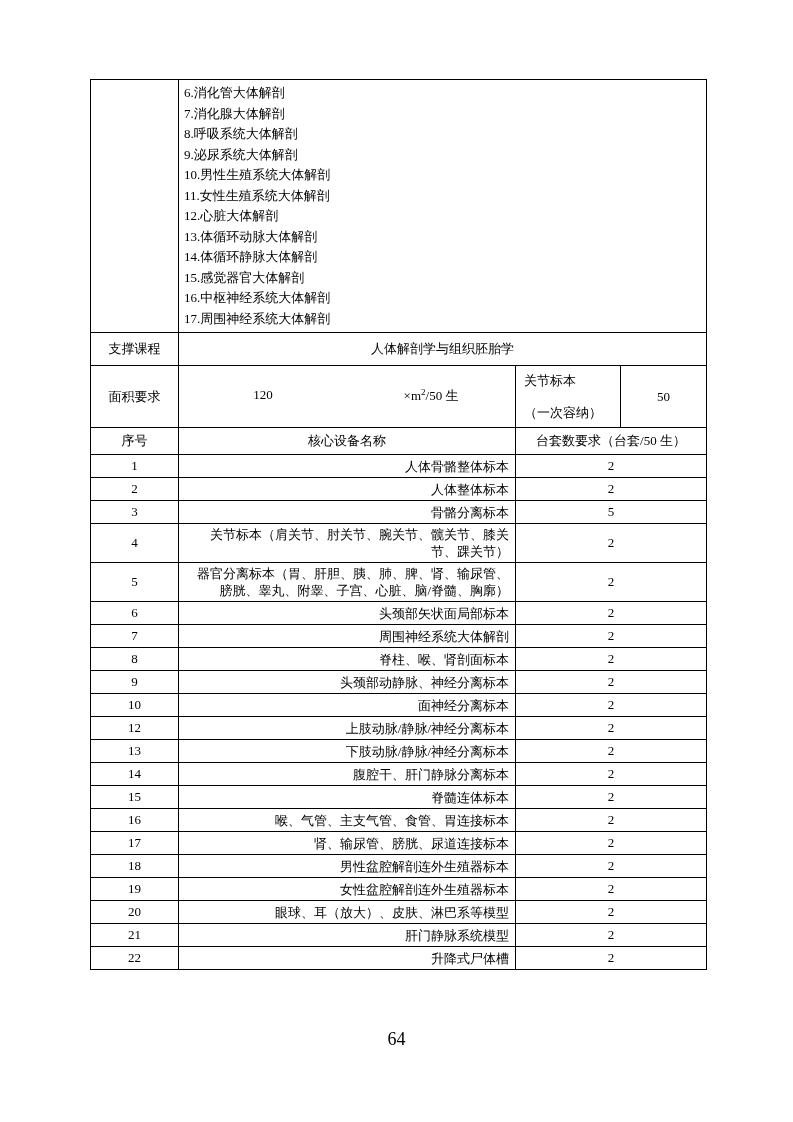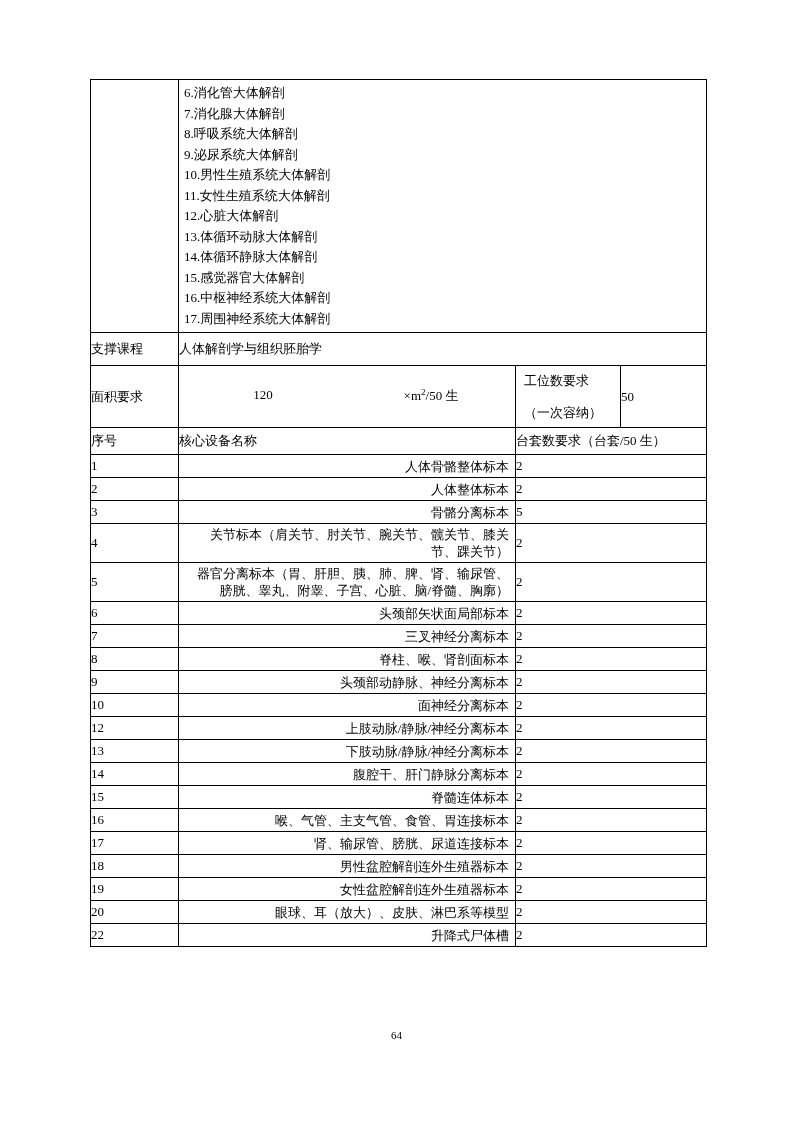--- a/index.html
+++ b/index.html
@@ -24,7 +24,7 @@
     vertical-align: middle;
     overflow: hidden;
   }
-  .center { text-align: left; }
+  .center { text-align: center; }
   .intro-cell { vertical-align: top; padding: 3px 4px 3px 5px; }
   .intro-line { line-height: 20.5px; white-space: nowrap; }
   .support-row td { height: 33px; }

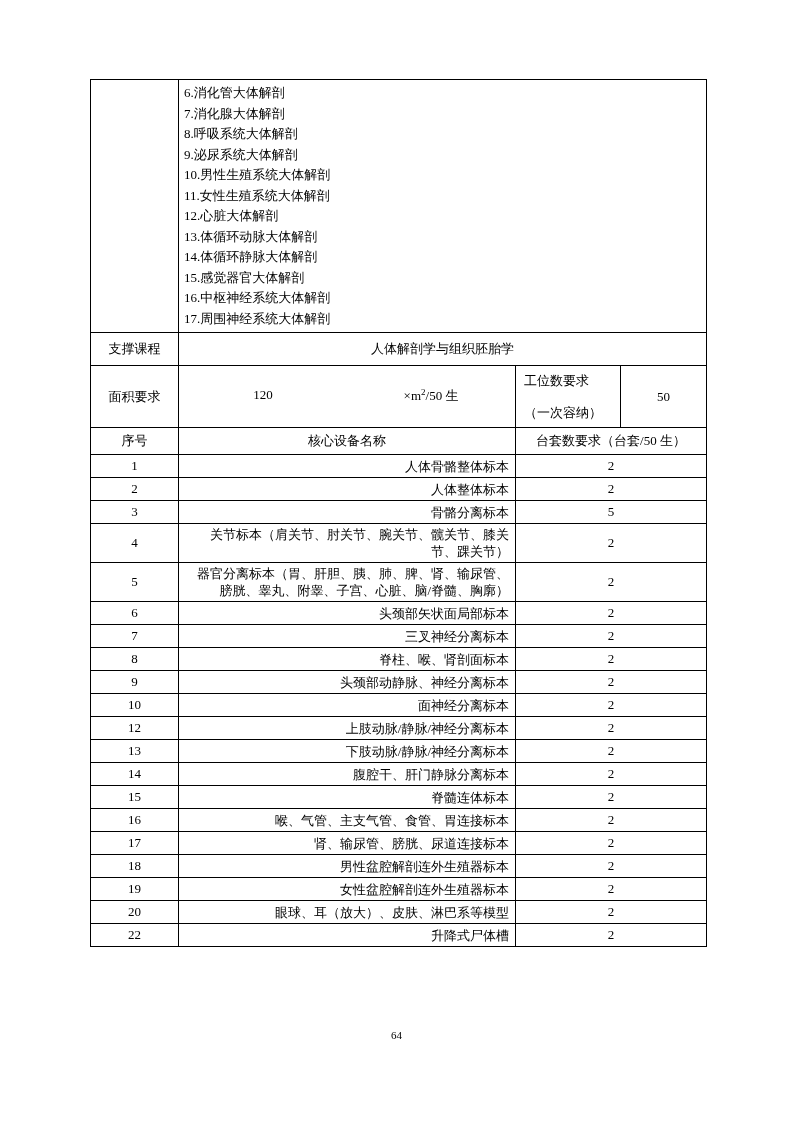--- a/index.html
+++ b/index.html
@@ -100,7 +100,7 @@
         </div>
       </td>
       <td class="station-cell">
-        <div class="station-line1">工位数要求</div>
+        <div class="station-line1">关节标本</div>
         <div class="station-line2">（一次容纳）</div>
       </td>
       <td class="center">50</td>

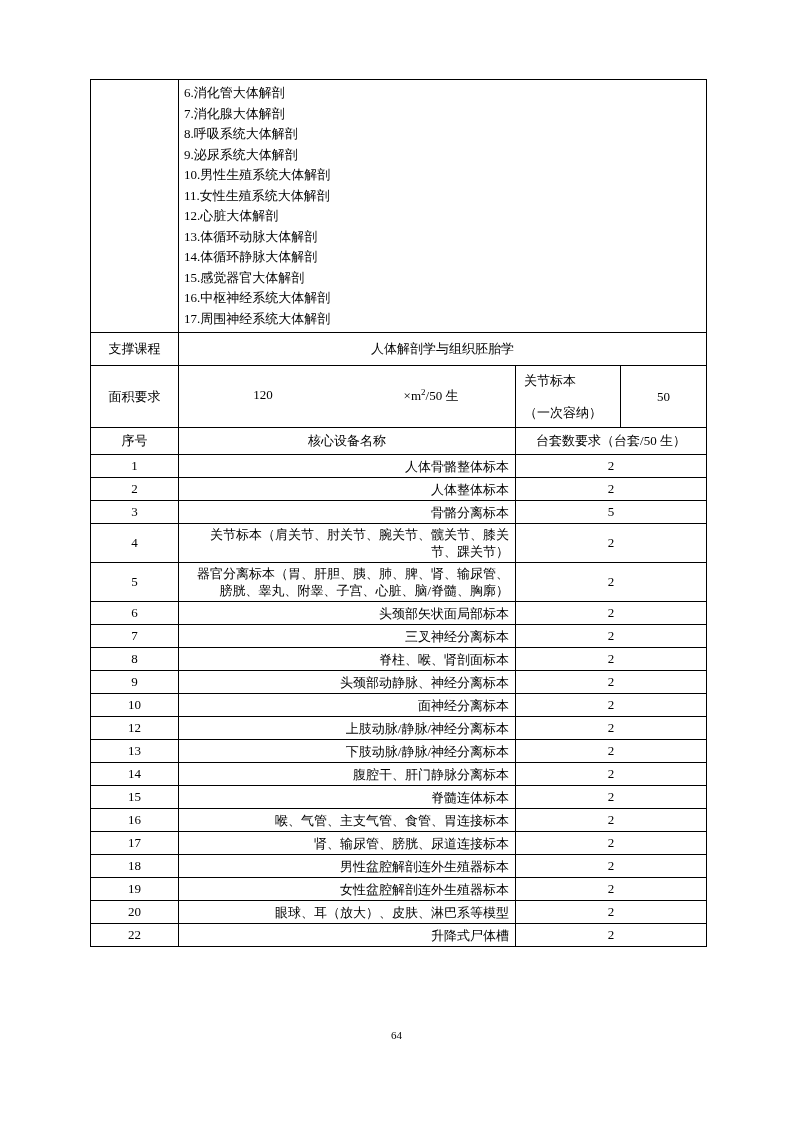--- a/index.html
+++ b/index.html
@@ -151,7 +151,7 @@
 
       <tr class="data-row">
         <td class="center">7</td>
-        <td class="name-cell">三叉神经分离标本</td>
+        <td class="name-cell">周围神经系统大体解剖</td>
         <td colspan="2" class="center">2</td>
       </tr>
 

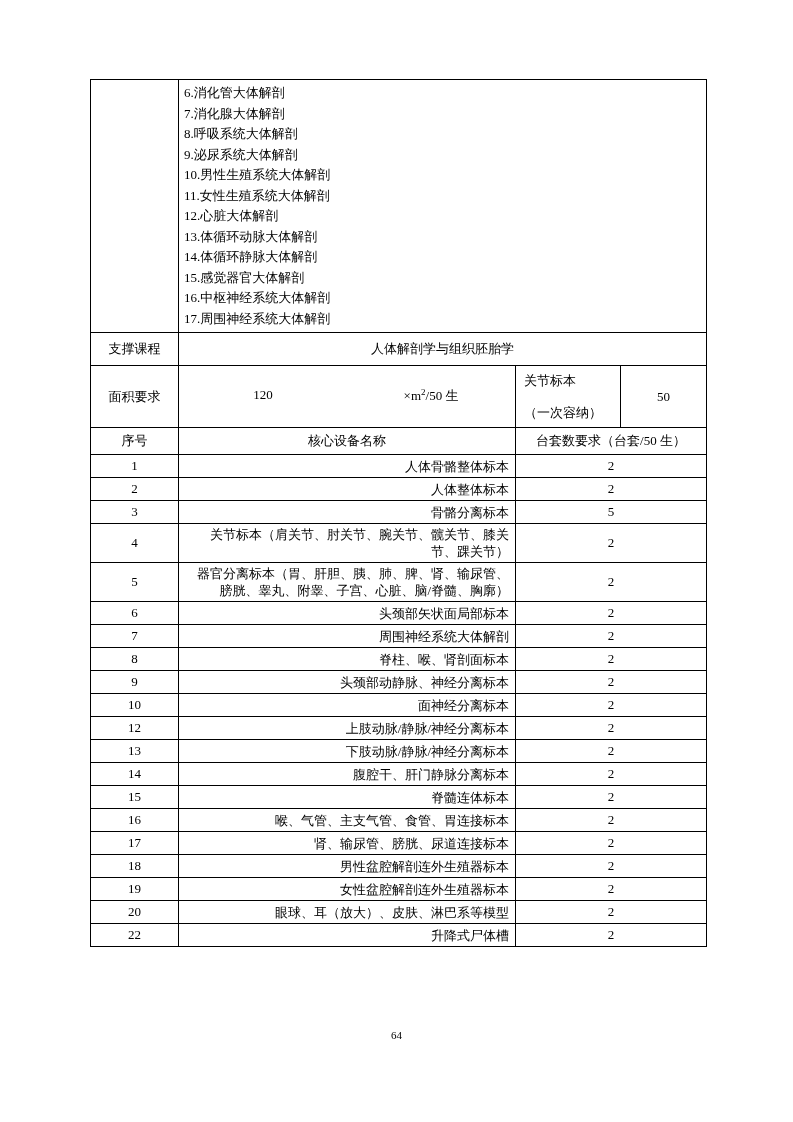--- a/index.html
+++ b/index.html
@@ -228,6 +228,11 @@
         <td colspan="2" class="center">2</td>
       </tr>
 
+      <tr class="data-row">
+        <td class="center">21</td>
+        <td class="name-cell">肝门静脉系统模型</td>
+        <td colspan="2" class="center">2</td>
+      </tr>
 
       <tr class="data-row">
         <td class="center">22</td>

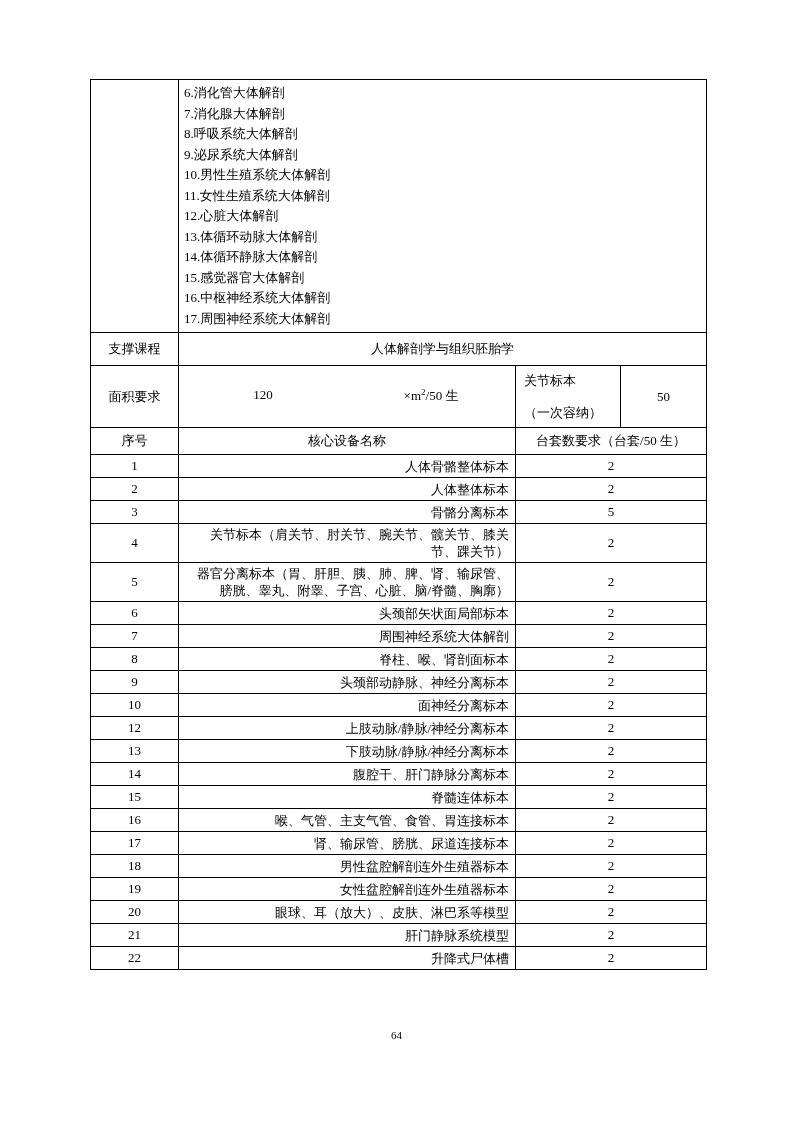--- a/index.html
+++ b/index.html
@@ -42,7 +42,7 @@
     position: absolute;
     top: 1029px; left: 0; width: 100%;
     text-align: center;
-    font-size: 11px;
+    font-size: 18px;
   }
 </style>
 </head>

